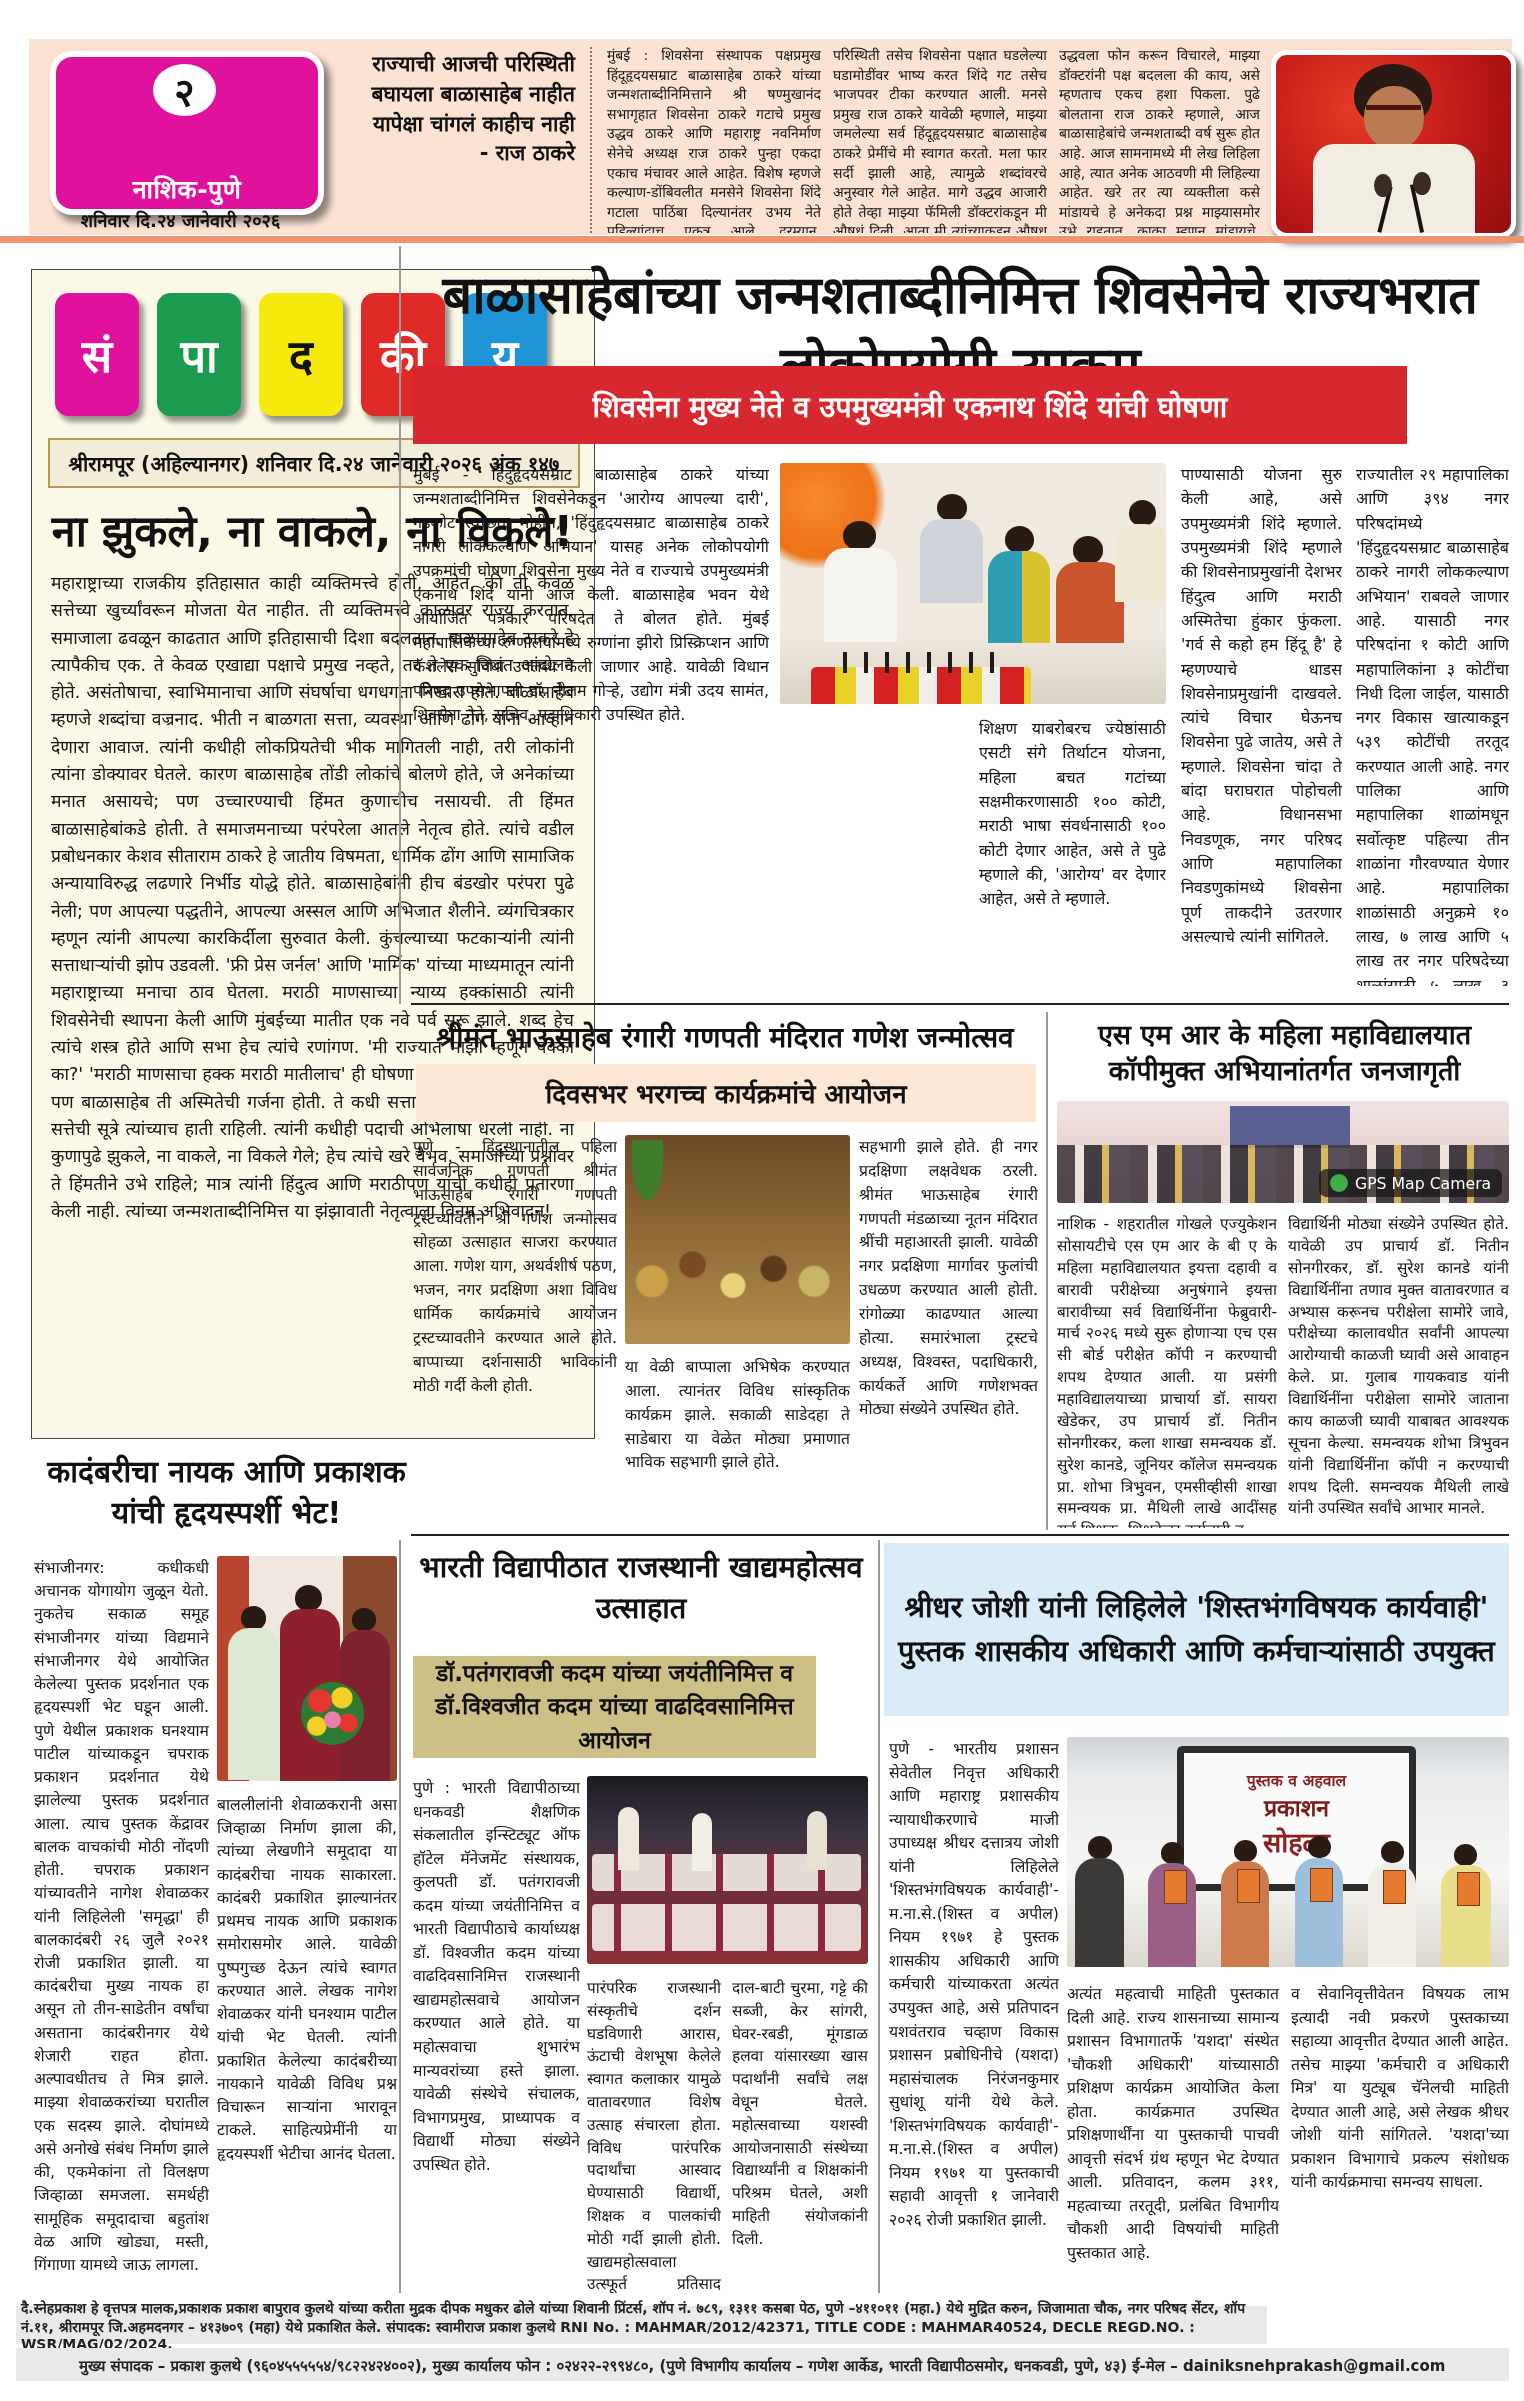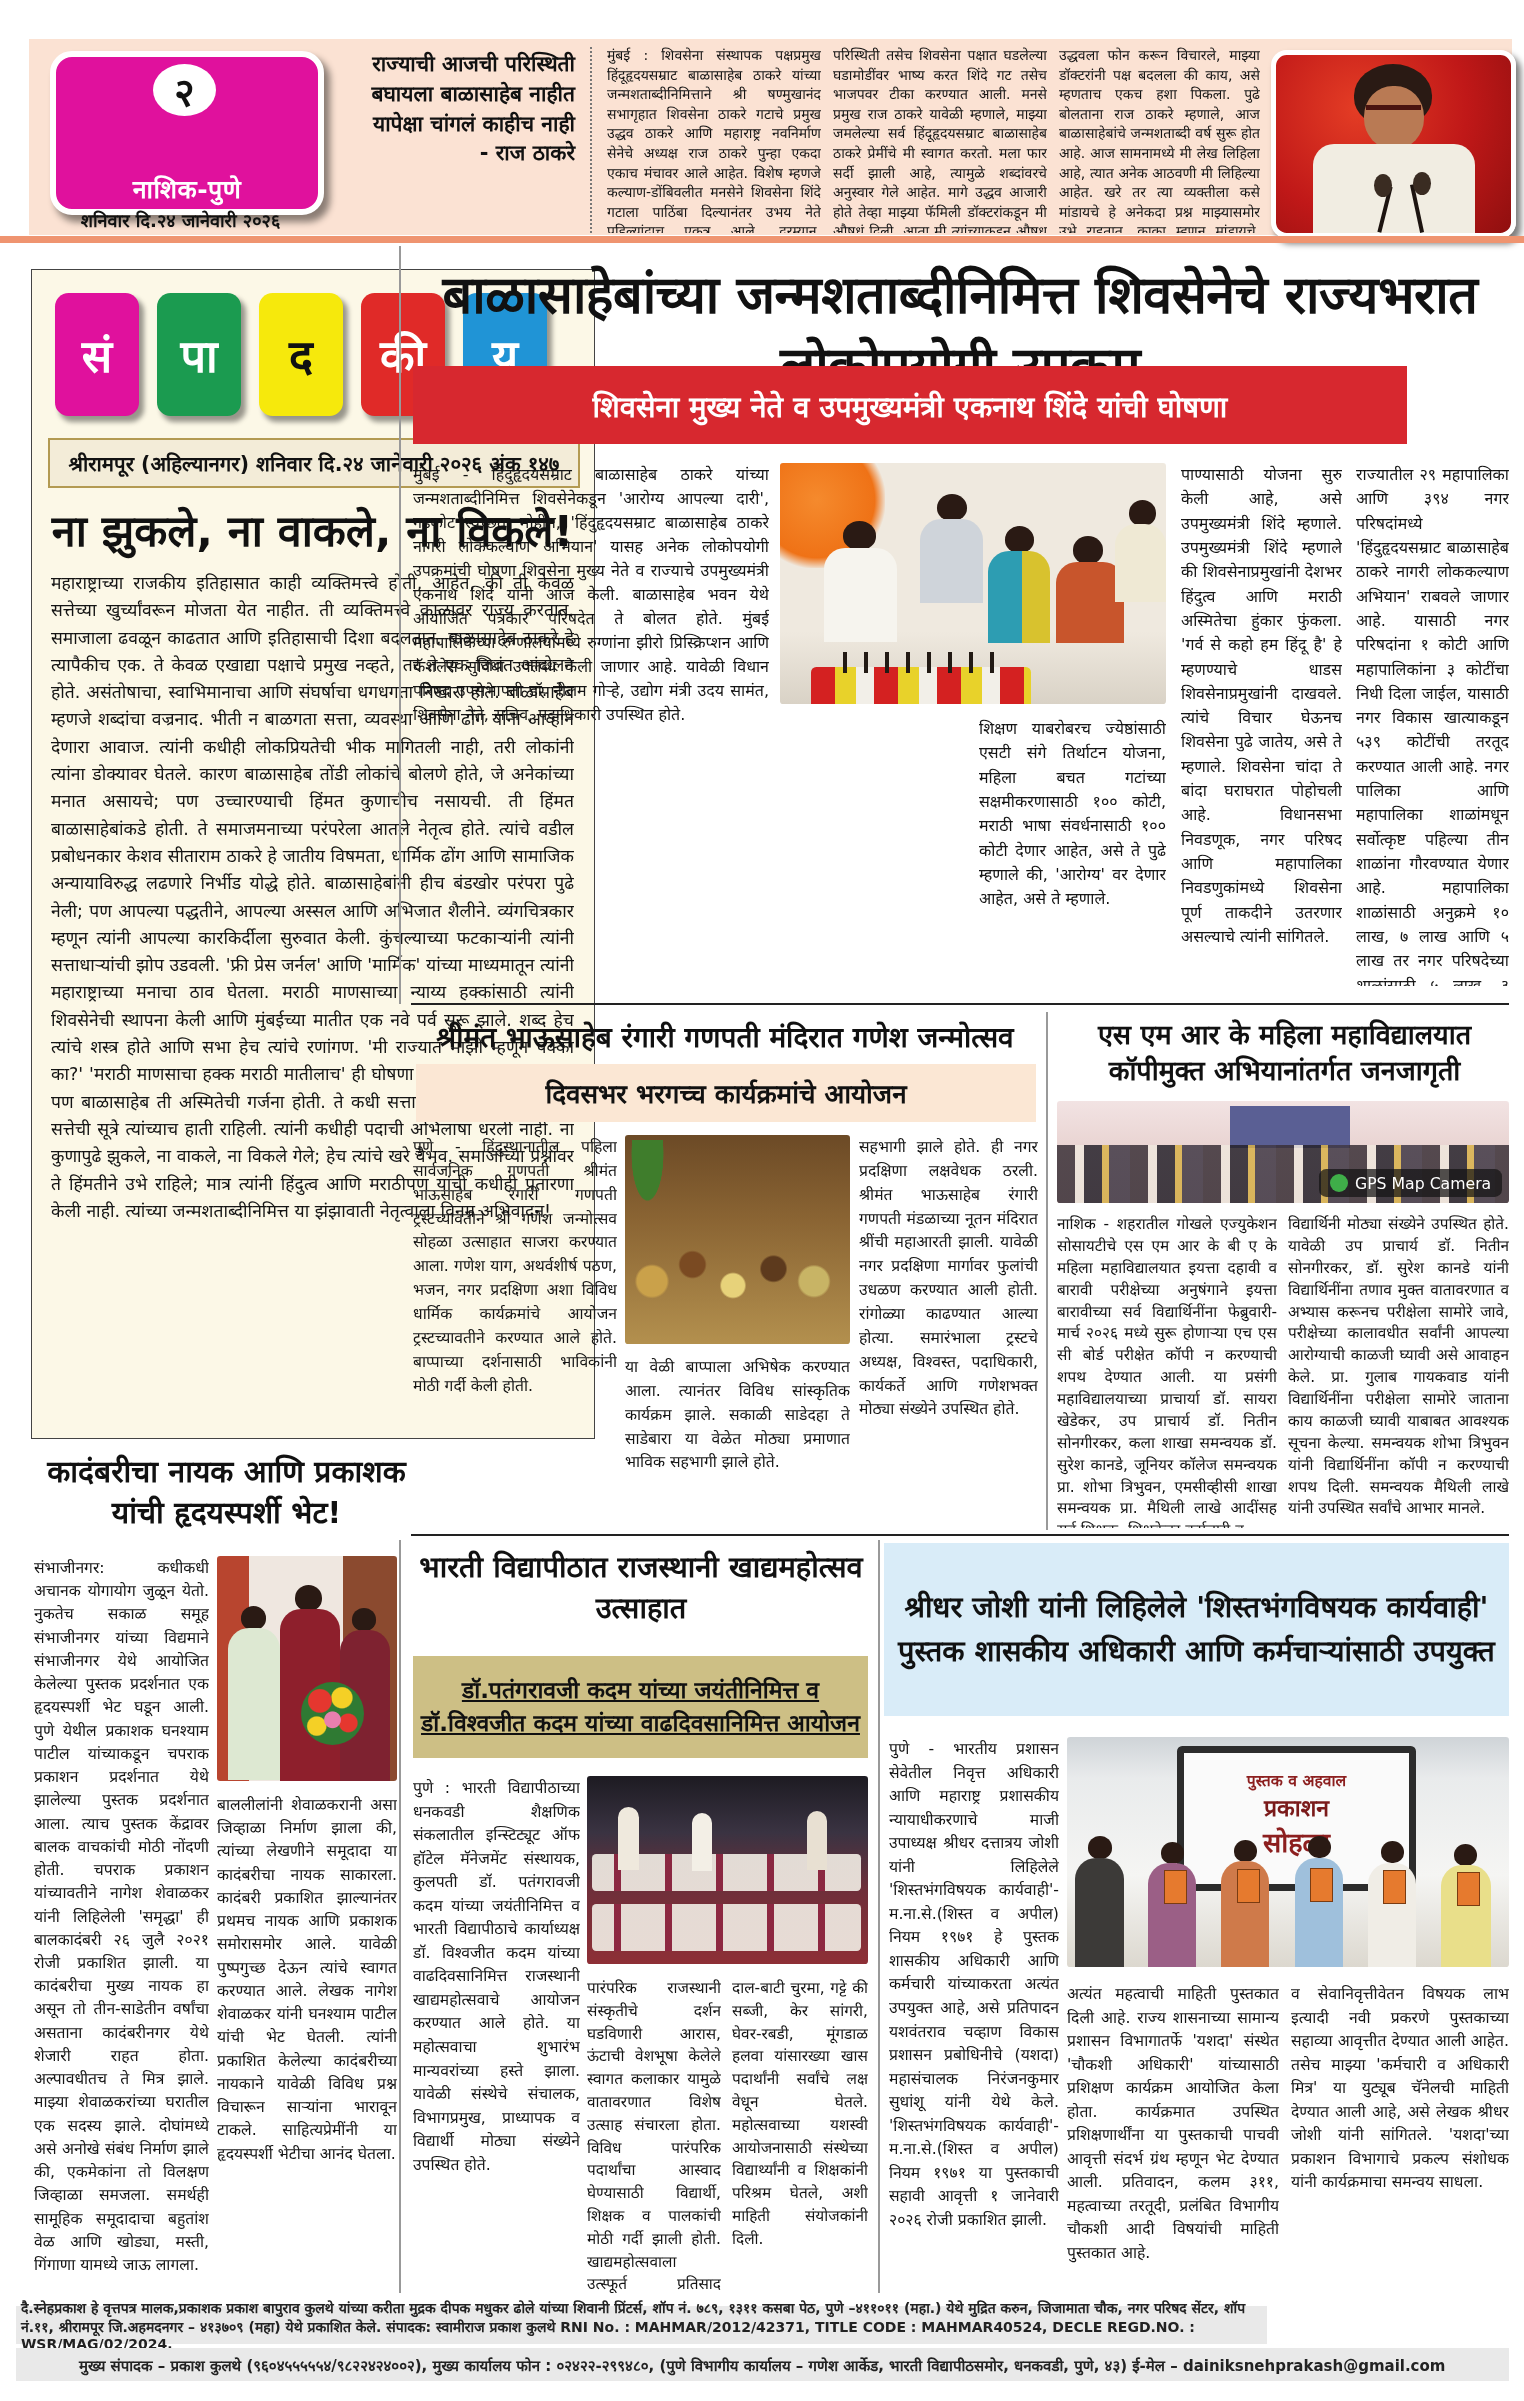--- a/index.html
+++ b/index.html
@@ -219,7 +219,7 @@
   <div class="abs rule-v" style="left:399px;top:1540px;height:753px;"></div>
 
   <div class="abs bold center" style="left:411px;top:1547px;width:460px;font-size:29px;line-height:1.4;">भारती विद्यापीठात राजस्थानी खाद्यमहोत्सव उत्साहात</div>
-  <div class="abs bharati-band bold center" style="left:413px;top:1656px;width:455px;height:102px;font-size:23px;line-height:1.45;padding:0 7.3px;box-sizing:border-box;text-decoration:underline;">
+  <div class="abs bharati-band bold center" style="left:413px;top:1656px;width:403px;height:102px;font-size:23px;line-height:1.45;padding:0 7.3px;box-sizing:border-box;">
     <span>डॉ.पतंगरावजी कदम यांच्या जयंतीनिमित्त व डॉ.विश्वजीत कदम यांच्या वाढदिवसानिमित्त आयोजन</span>
   </div>
 

